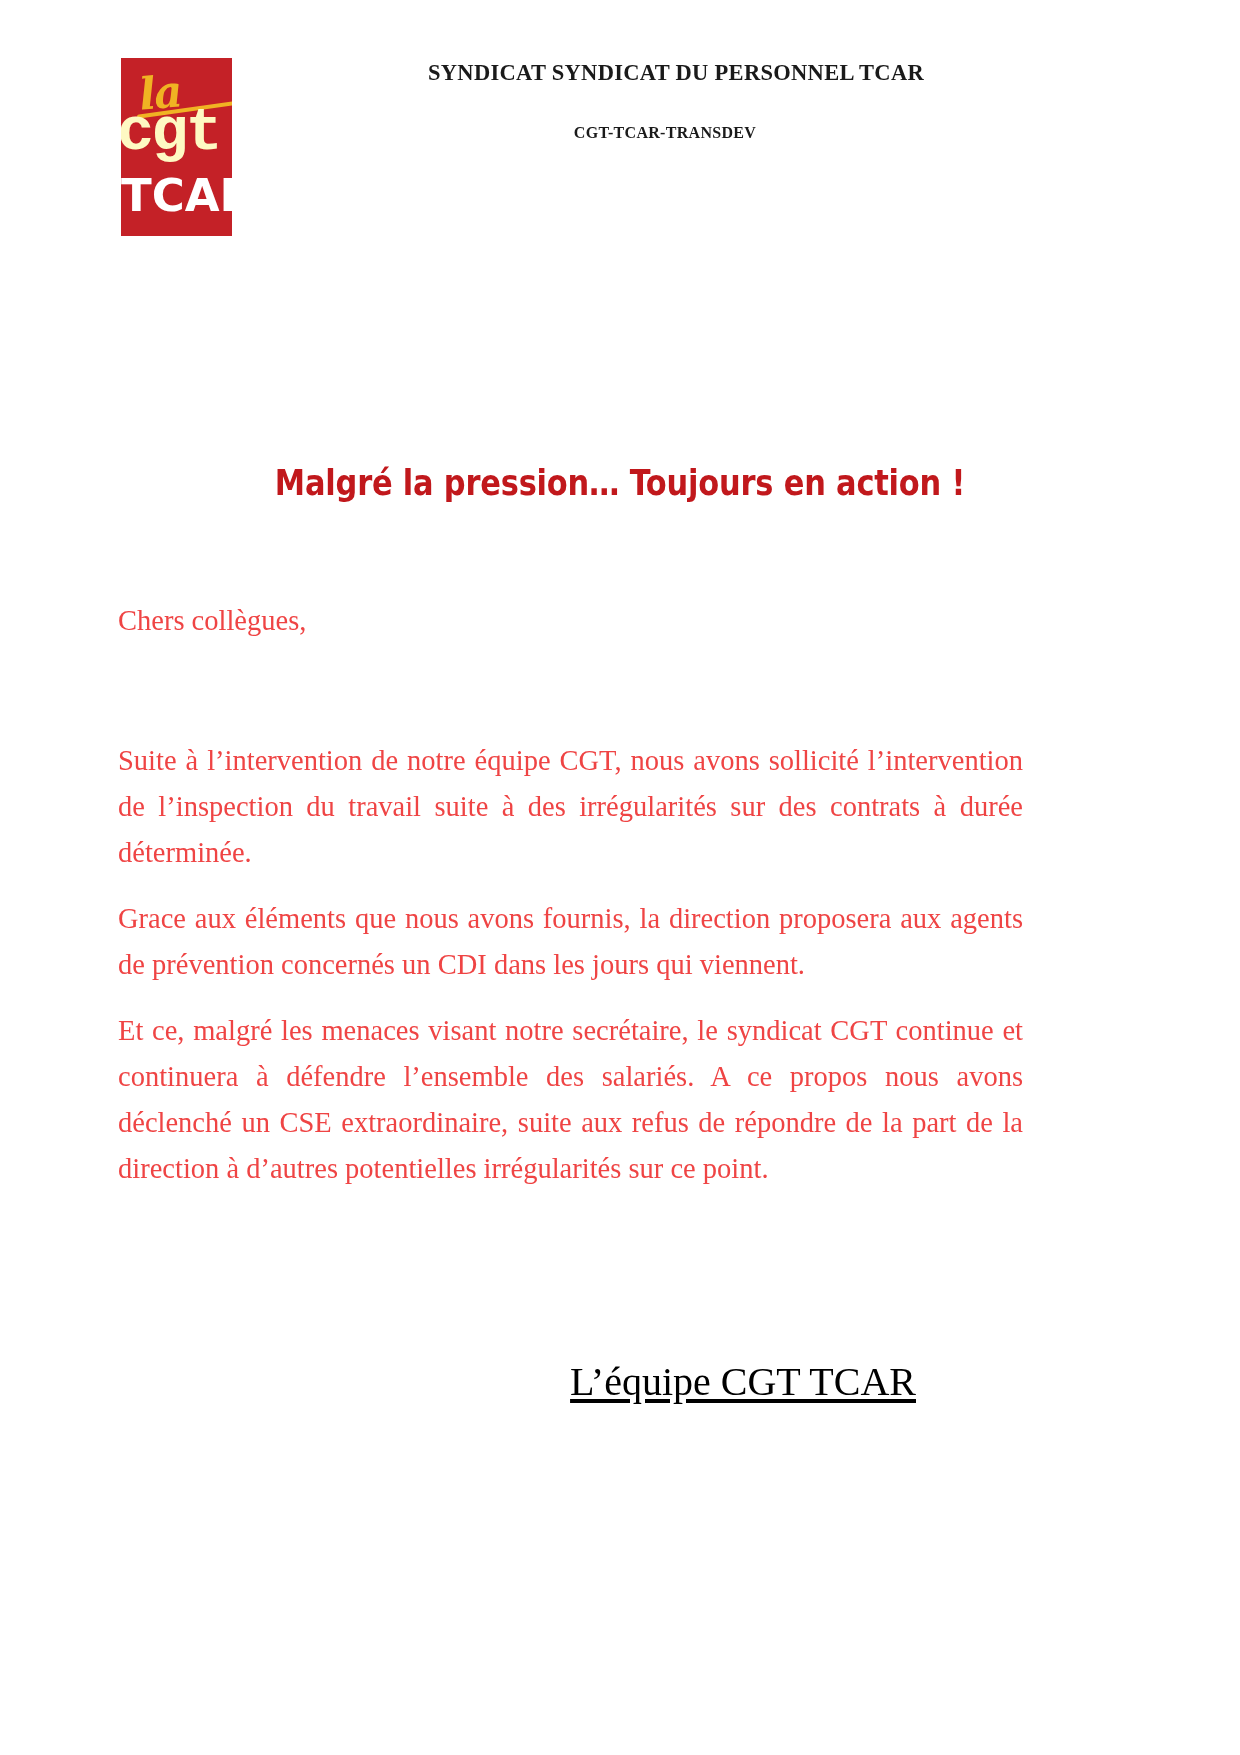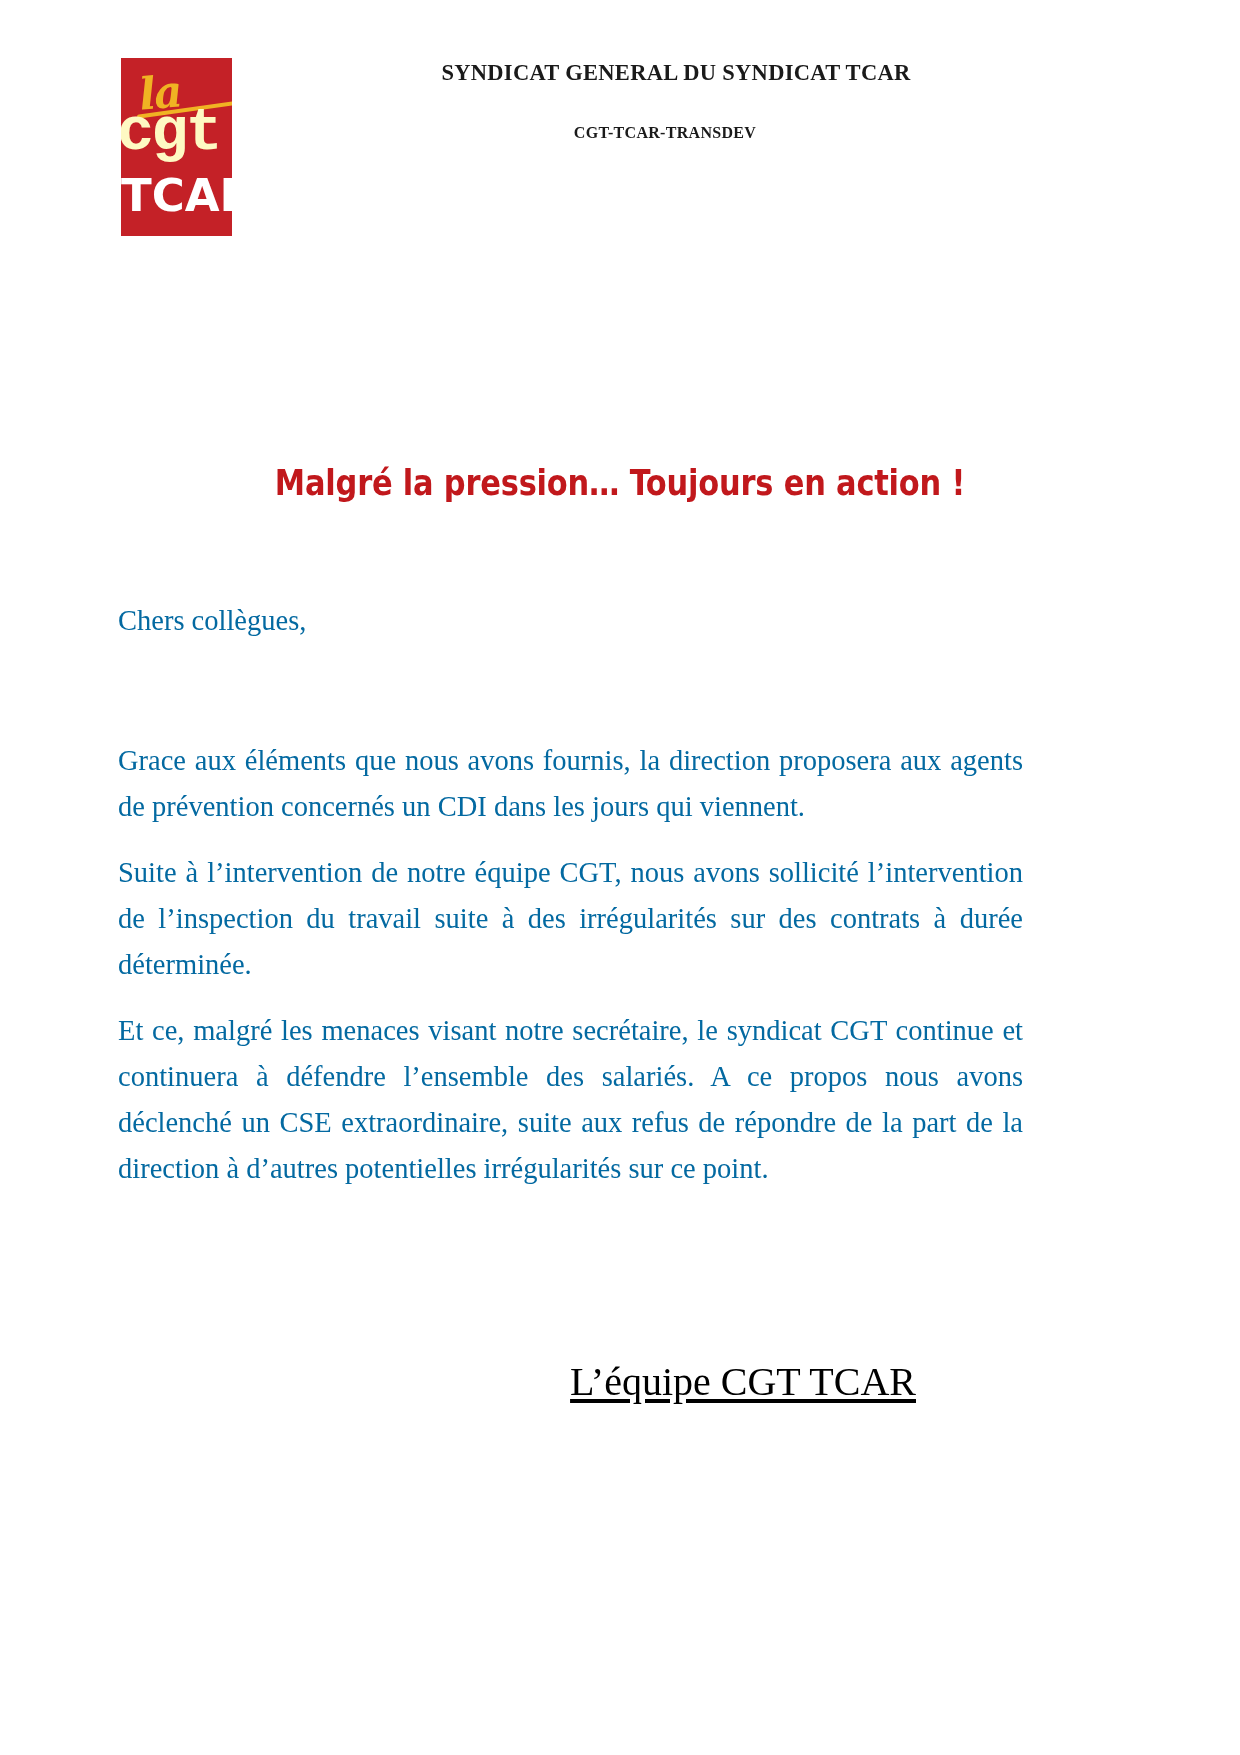--- a/index.html
+++ b/index.html
@@ -207,7 +207,7 @@
     </div>
 
     <div class="org-lines">
-      <div class="org-line1">SYNDICAT GENERAL DU SYNDICAT TCAR</div>
+      <div class="org-line1">SYNDICAT SYNDICAT DU PERSONNEL TCAR</div>
       <div class="org-line2">CGT-TCAR-TRANSDEV</div>
     </div>
 

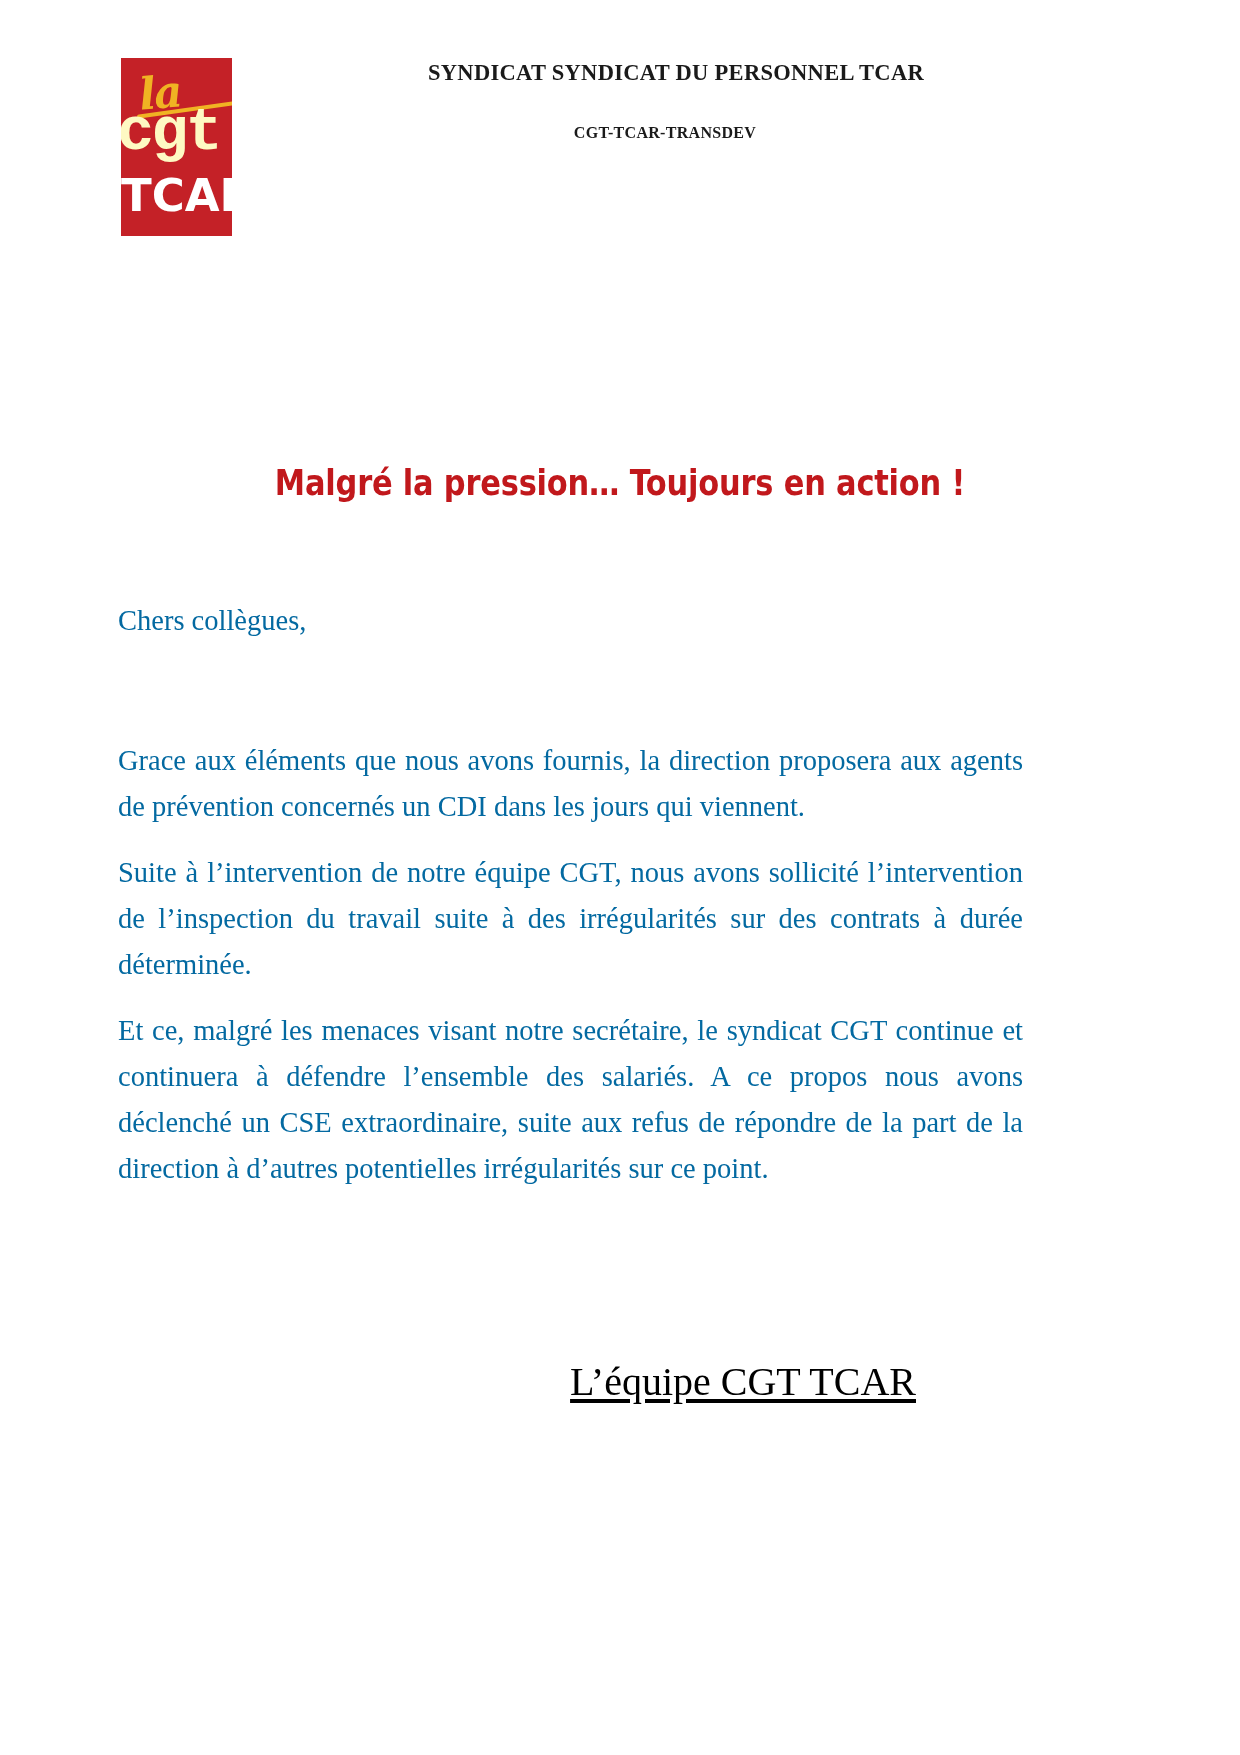--- a/index.html
+++ b/index.html
@@ -162,7 +162,7 @@
     font-family: "Liberation Serif", "DejaVu Serif", serif;
     font-size: 28.5px;
     line-height: 46px;
-    color: #0369a1;
+    color: #ef4444;
   }
   .salutation {
     margin: 0 0 94px 0;

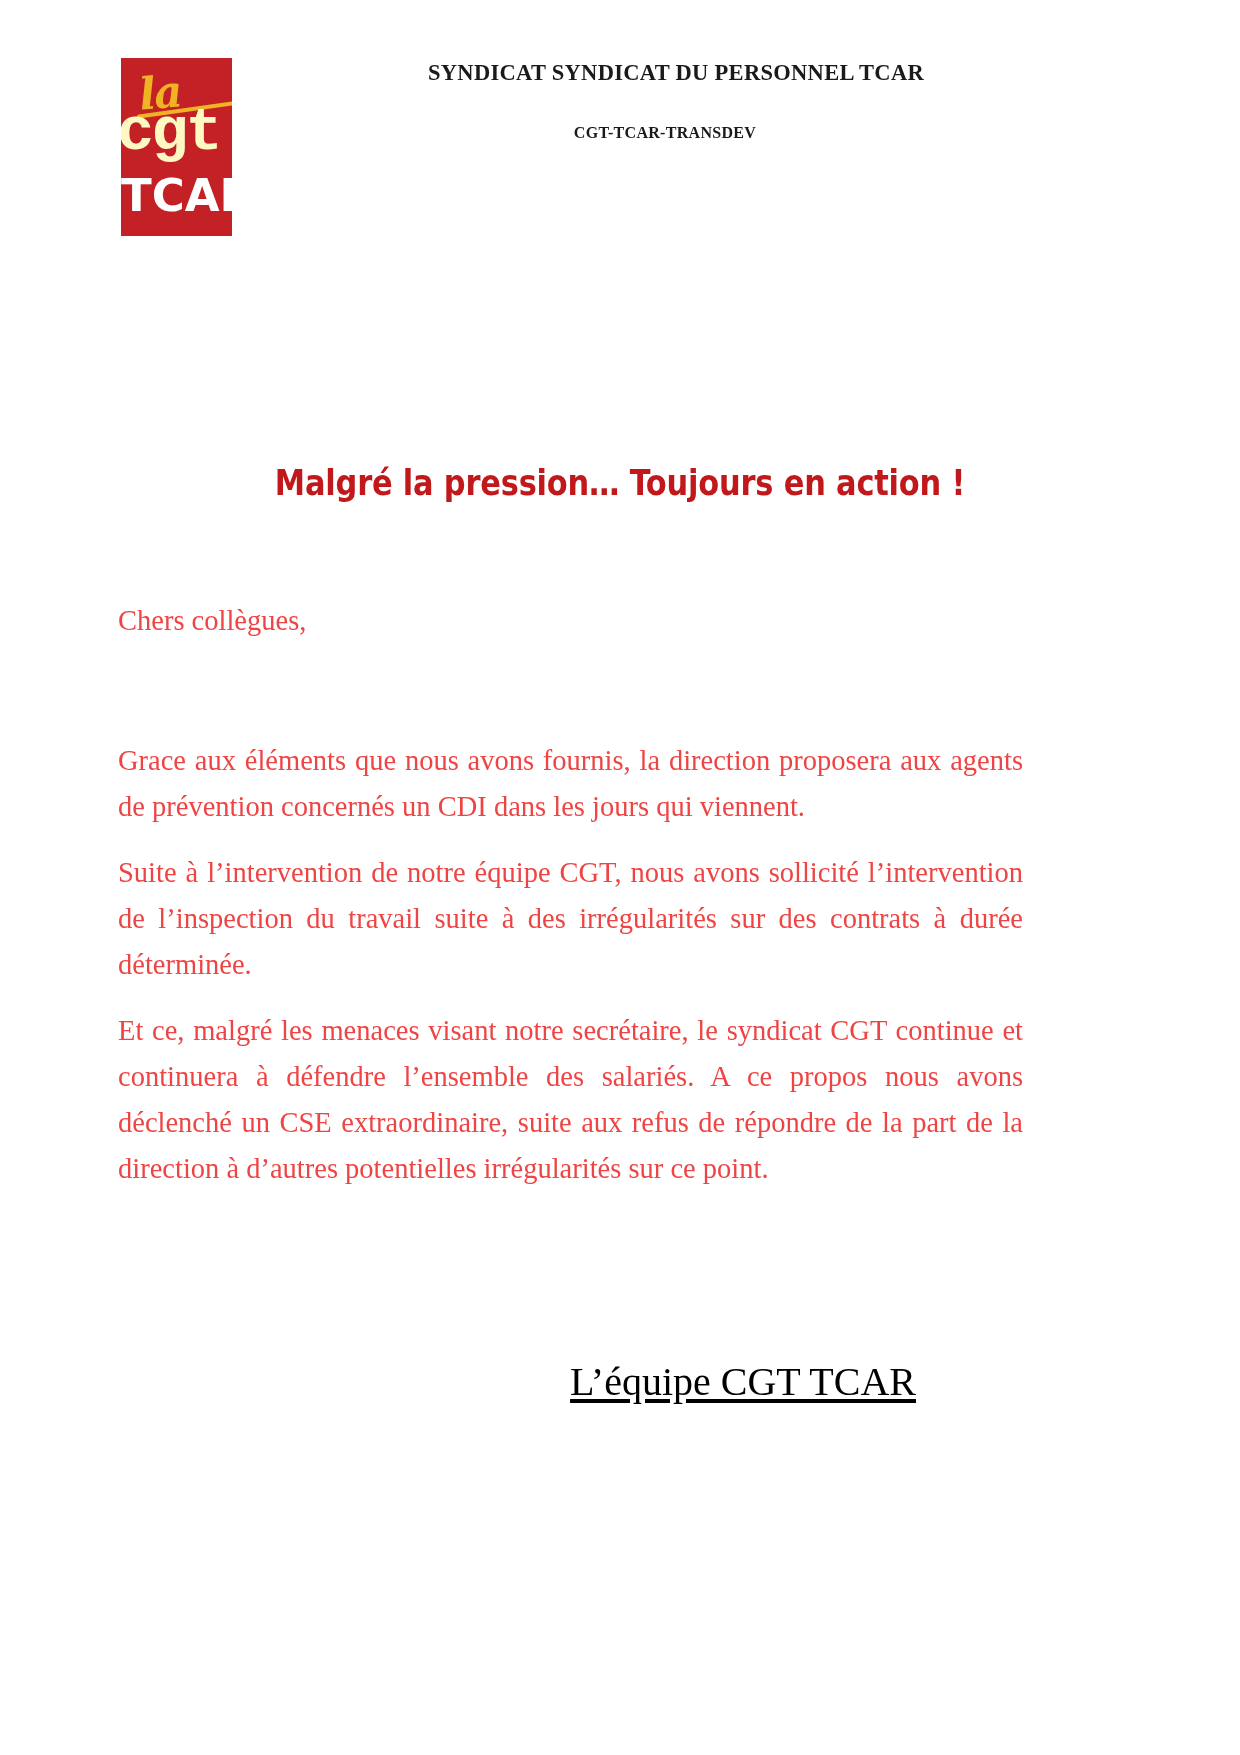--- a/index.html
+++ b/index.html
@@ -218,8 +218,8 @@
 
   <div class="body-text">
     <p class="salutation">Chers collègues,</p>
+    <p class="para">Suite à l’intervention de notre équipe CGT, nous avons sollicité l’intervention de l’inspection du travail suite à des irrégularités sur des contrats à durée déterminée.</p>
     <p class="para">Grace aux éléments que nous avons fournis, la direction proposera aux agents de prévention concernés un CDI dans les jours qui viennent.</p>
-    <p class="para">Suite à l’intervention de notre équipe CGT, nous avons sollicité l’intervention de l’inspection du travail suite à des irrégularités sur des contrats à durée déterminée.</p>
     <p class="para">Et ce, malgré les menaces visant notre secrétaire, le syndicat CGT continue et continuera à défendre l’ensemble des salariés. A ce propos nous avons déclenché un CSE extraordinaire, suite aux refus de répondre de la part de la direction à d’autres potentielles irrégularités sur ce point.</p>
   </div>
 

